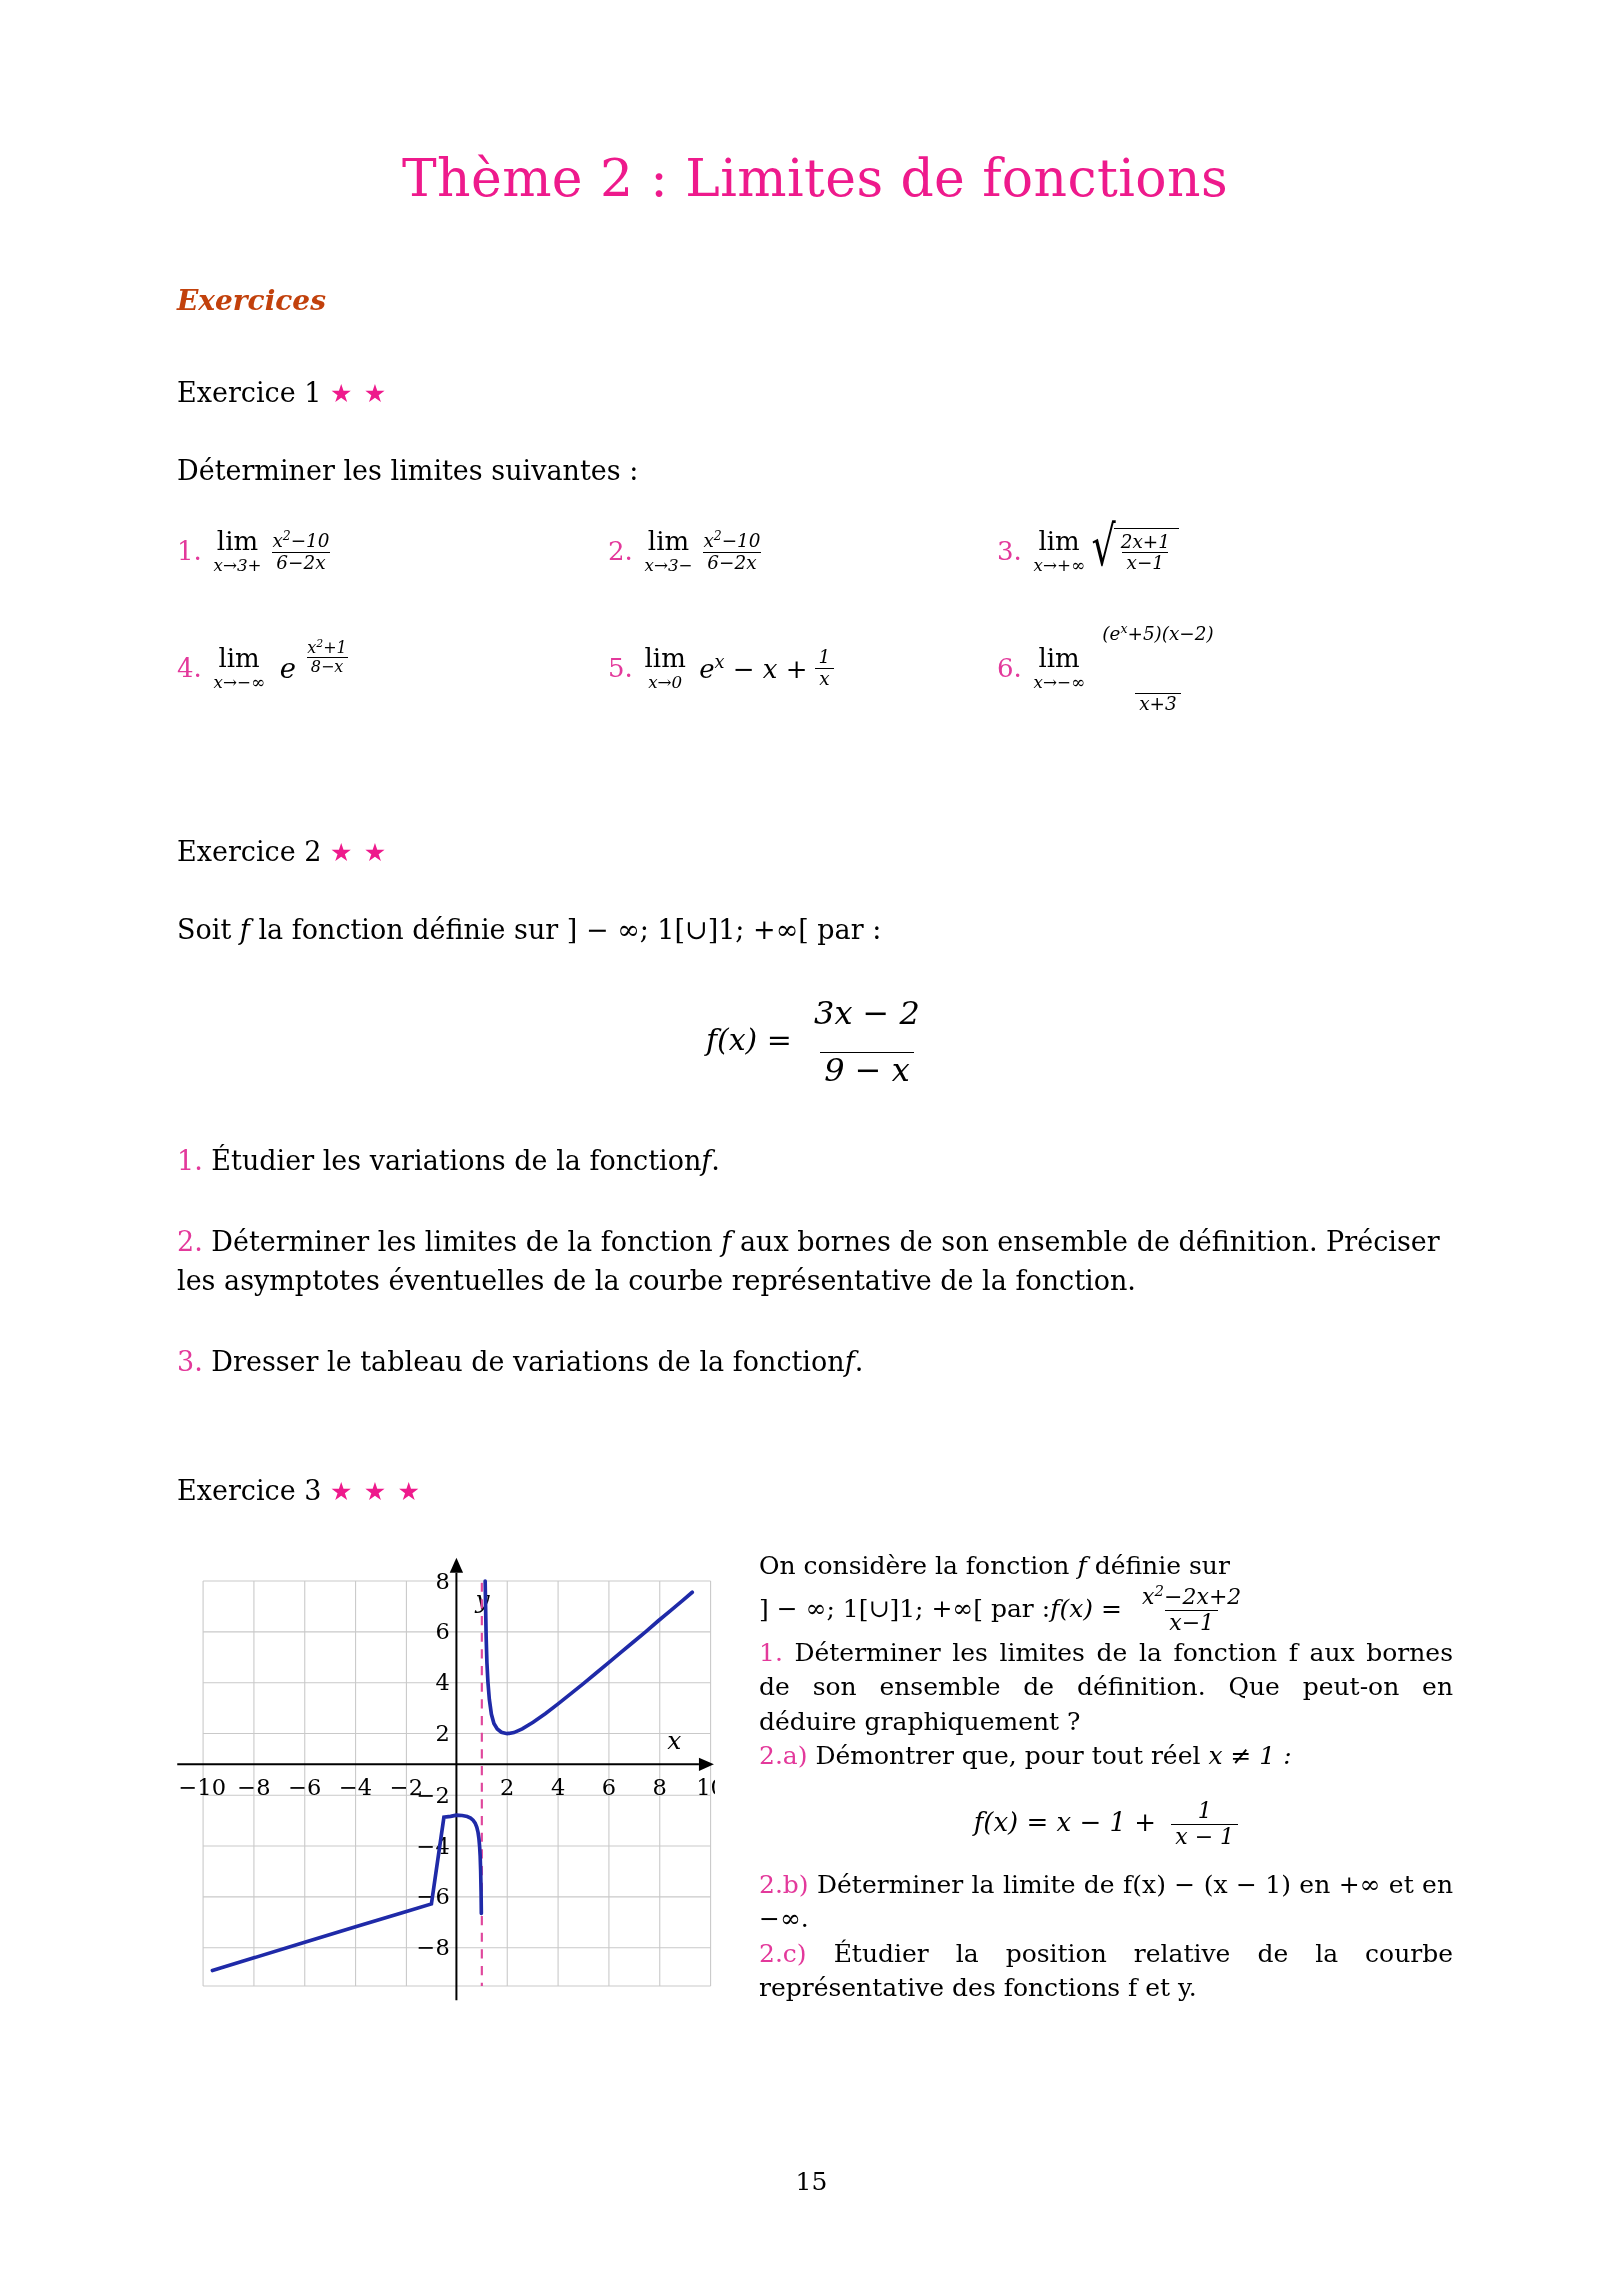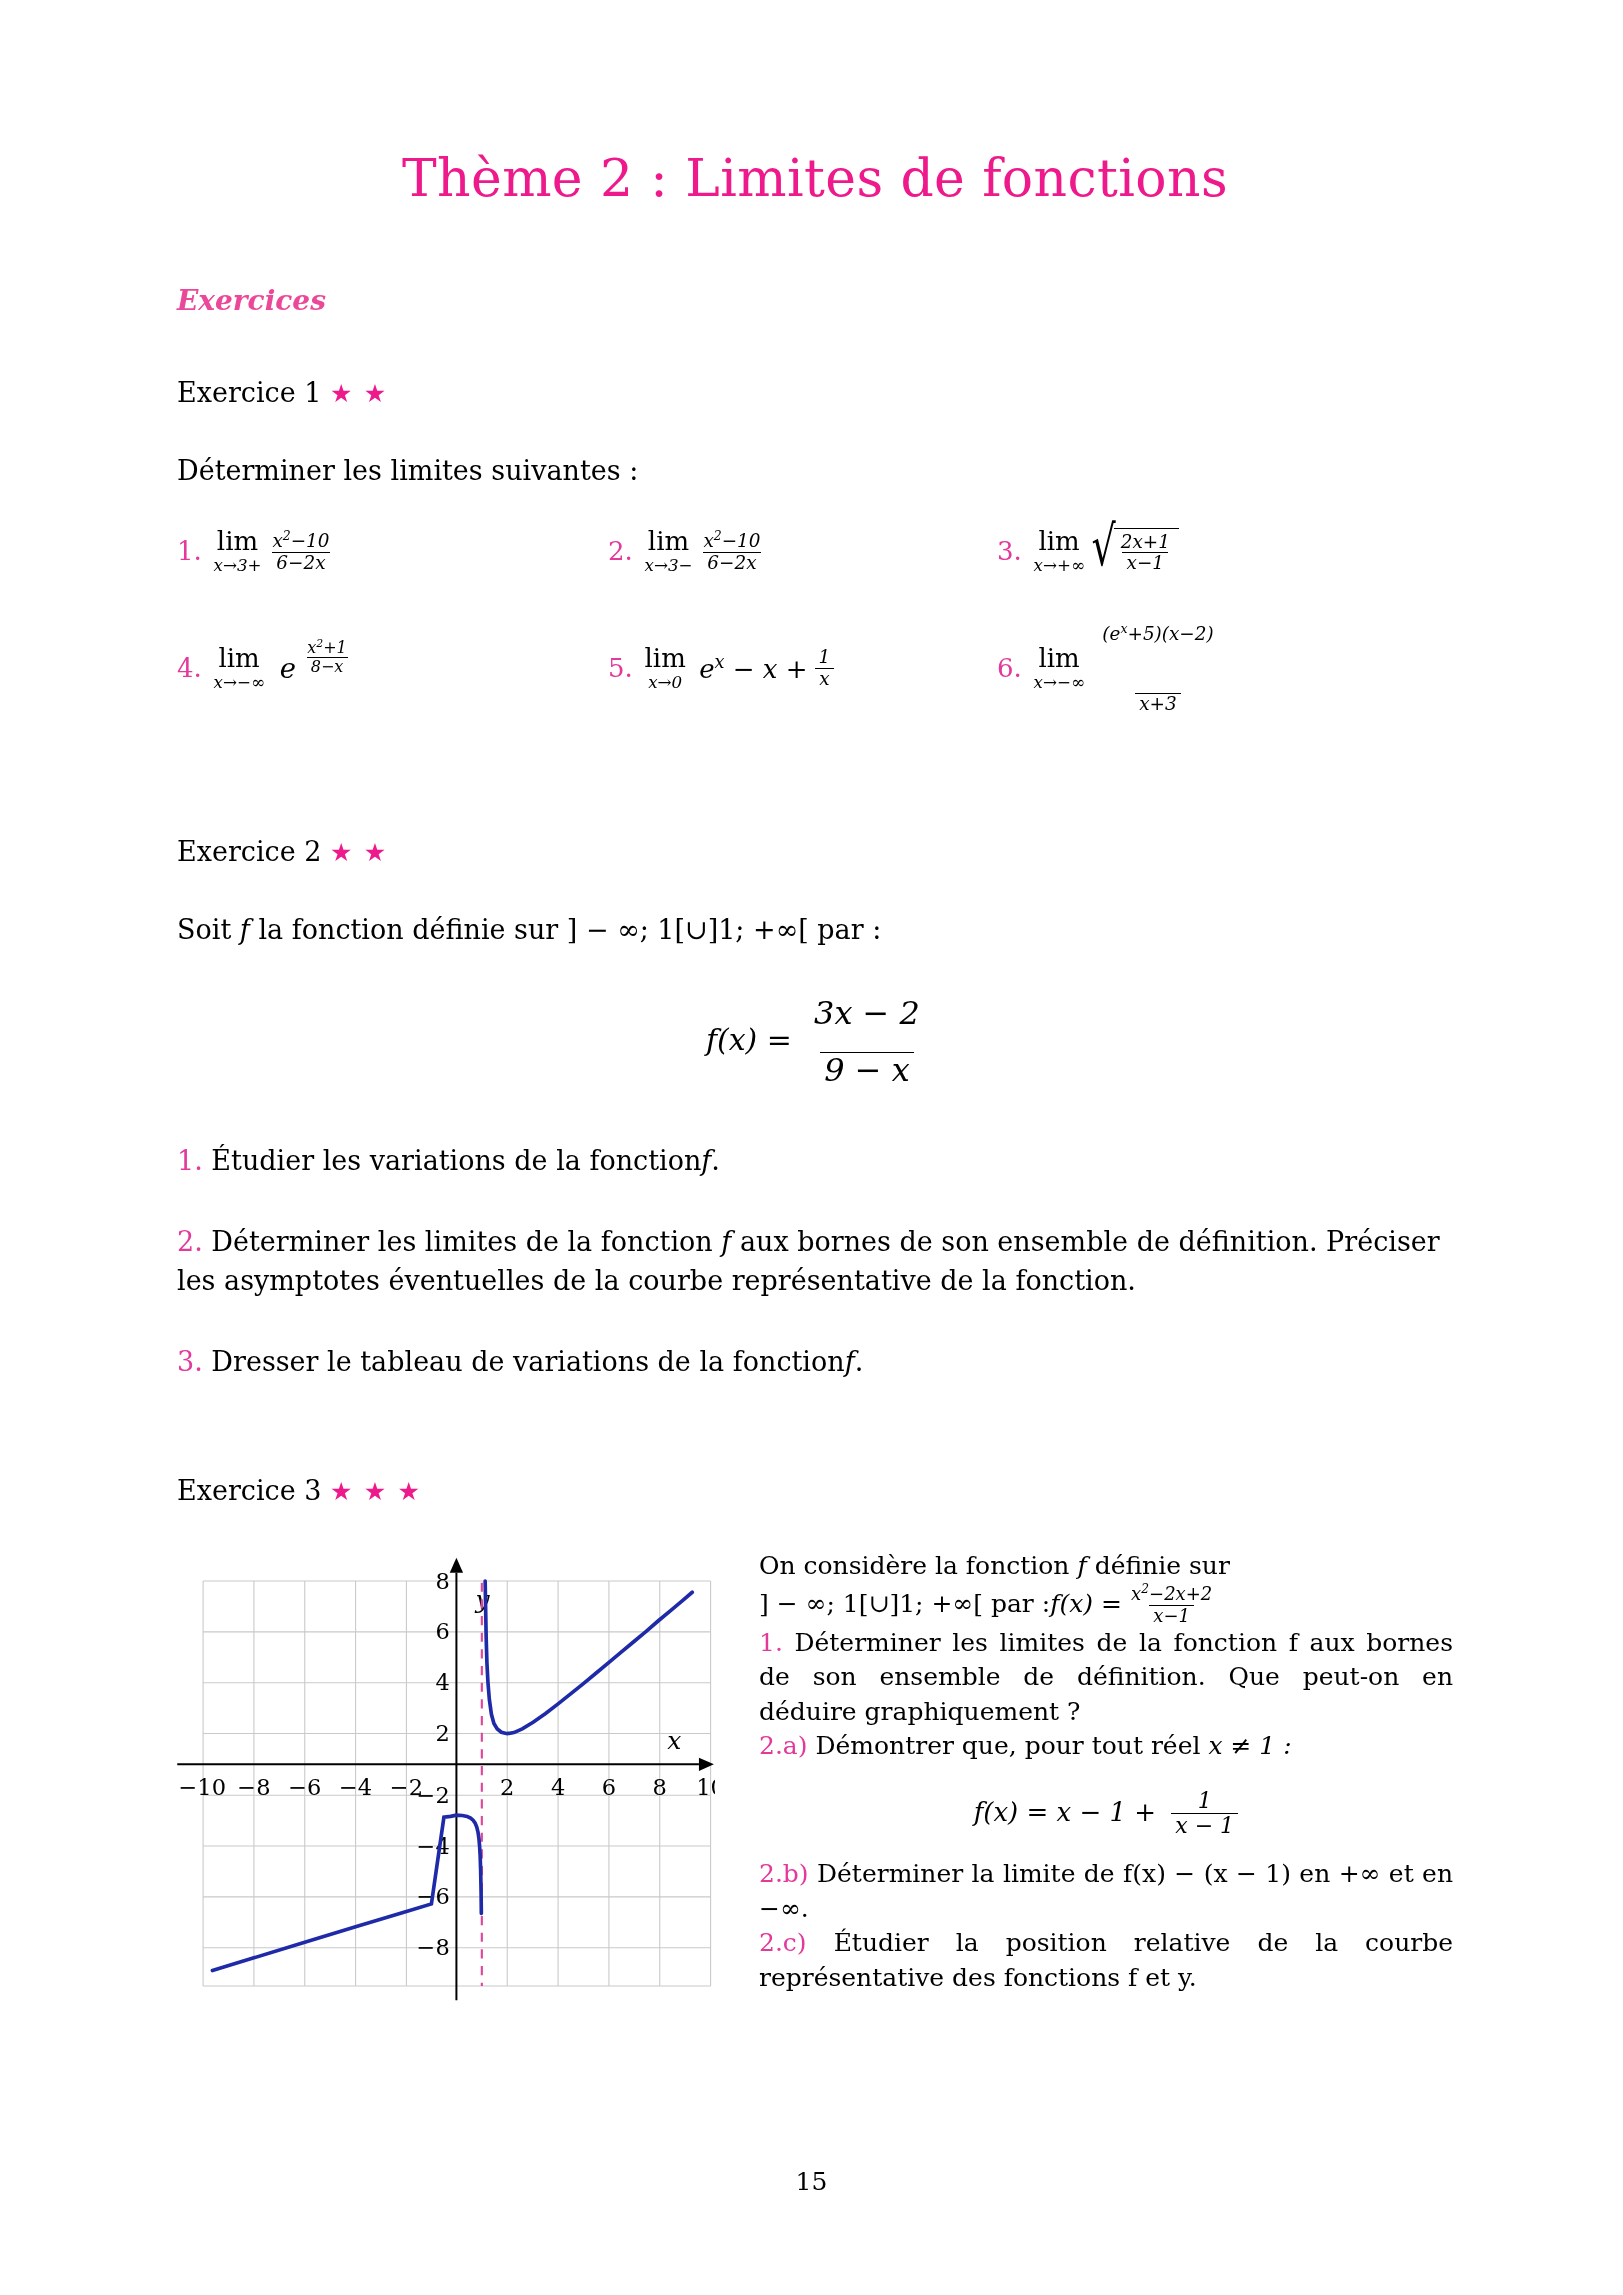--- a/index.html
+++ b/index.html
@@ -47,7 +47,7 @@
     font-weight: bold;
     font-size: 28px;
     margin-top: 80px;
-    color: #ec4899;
+    color: #c2410c;
   }
 
   .ex-head {

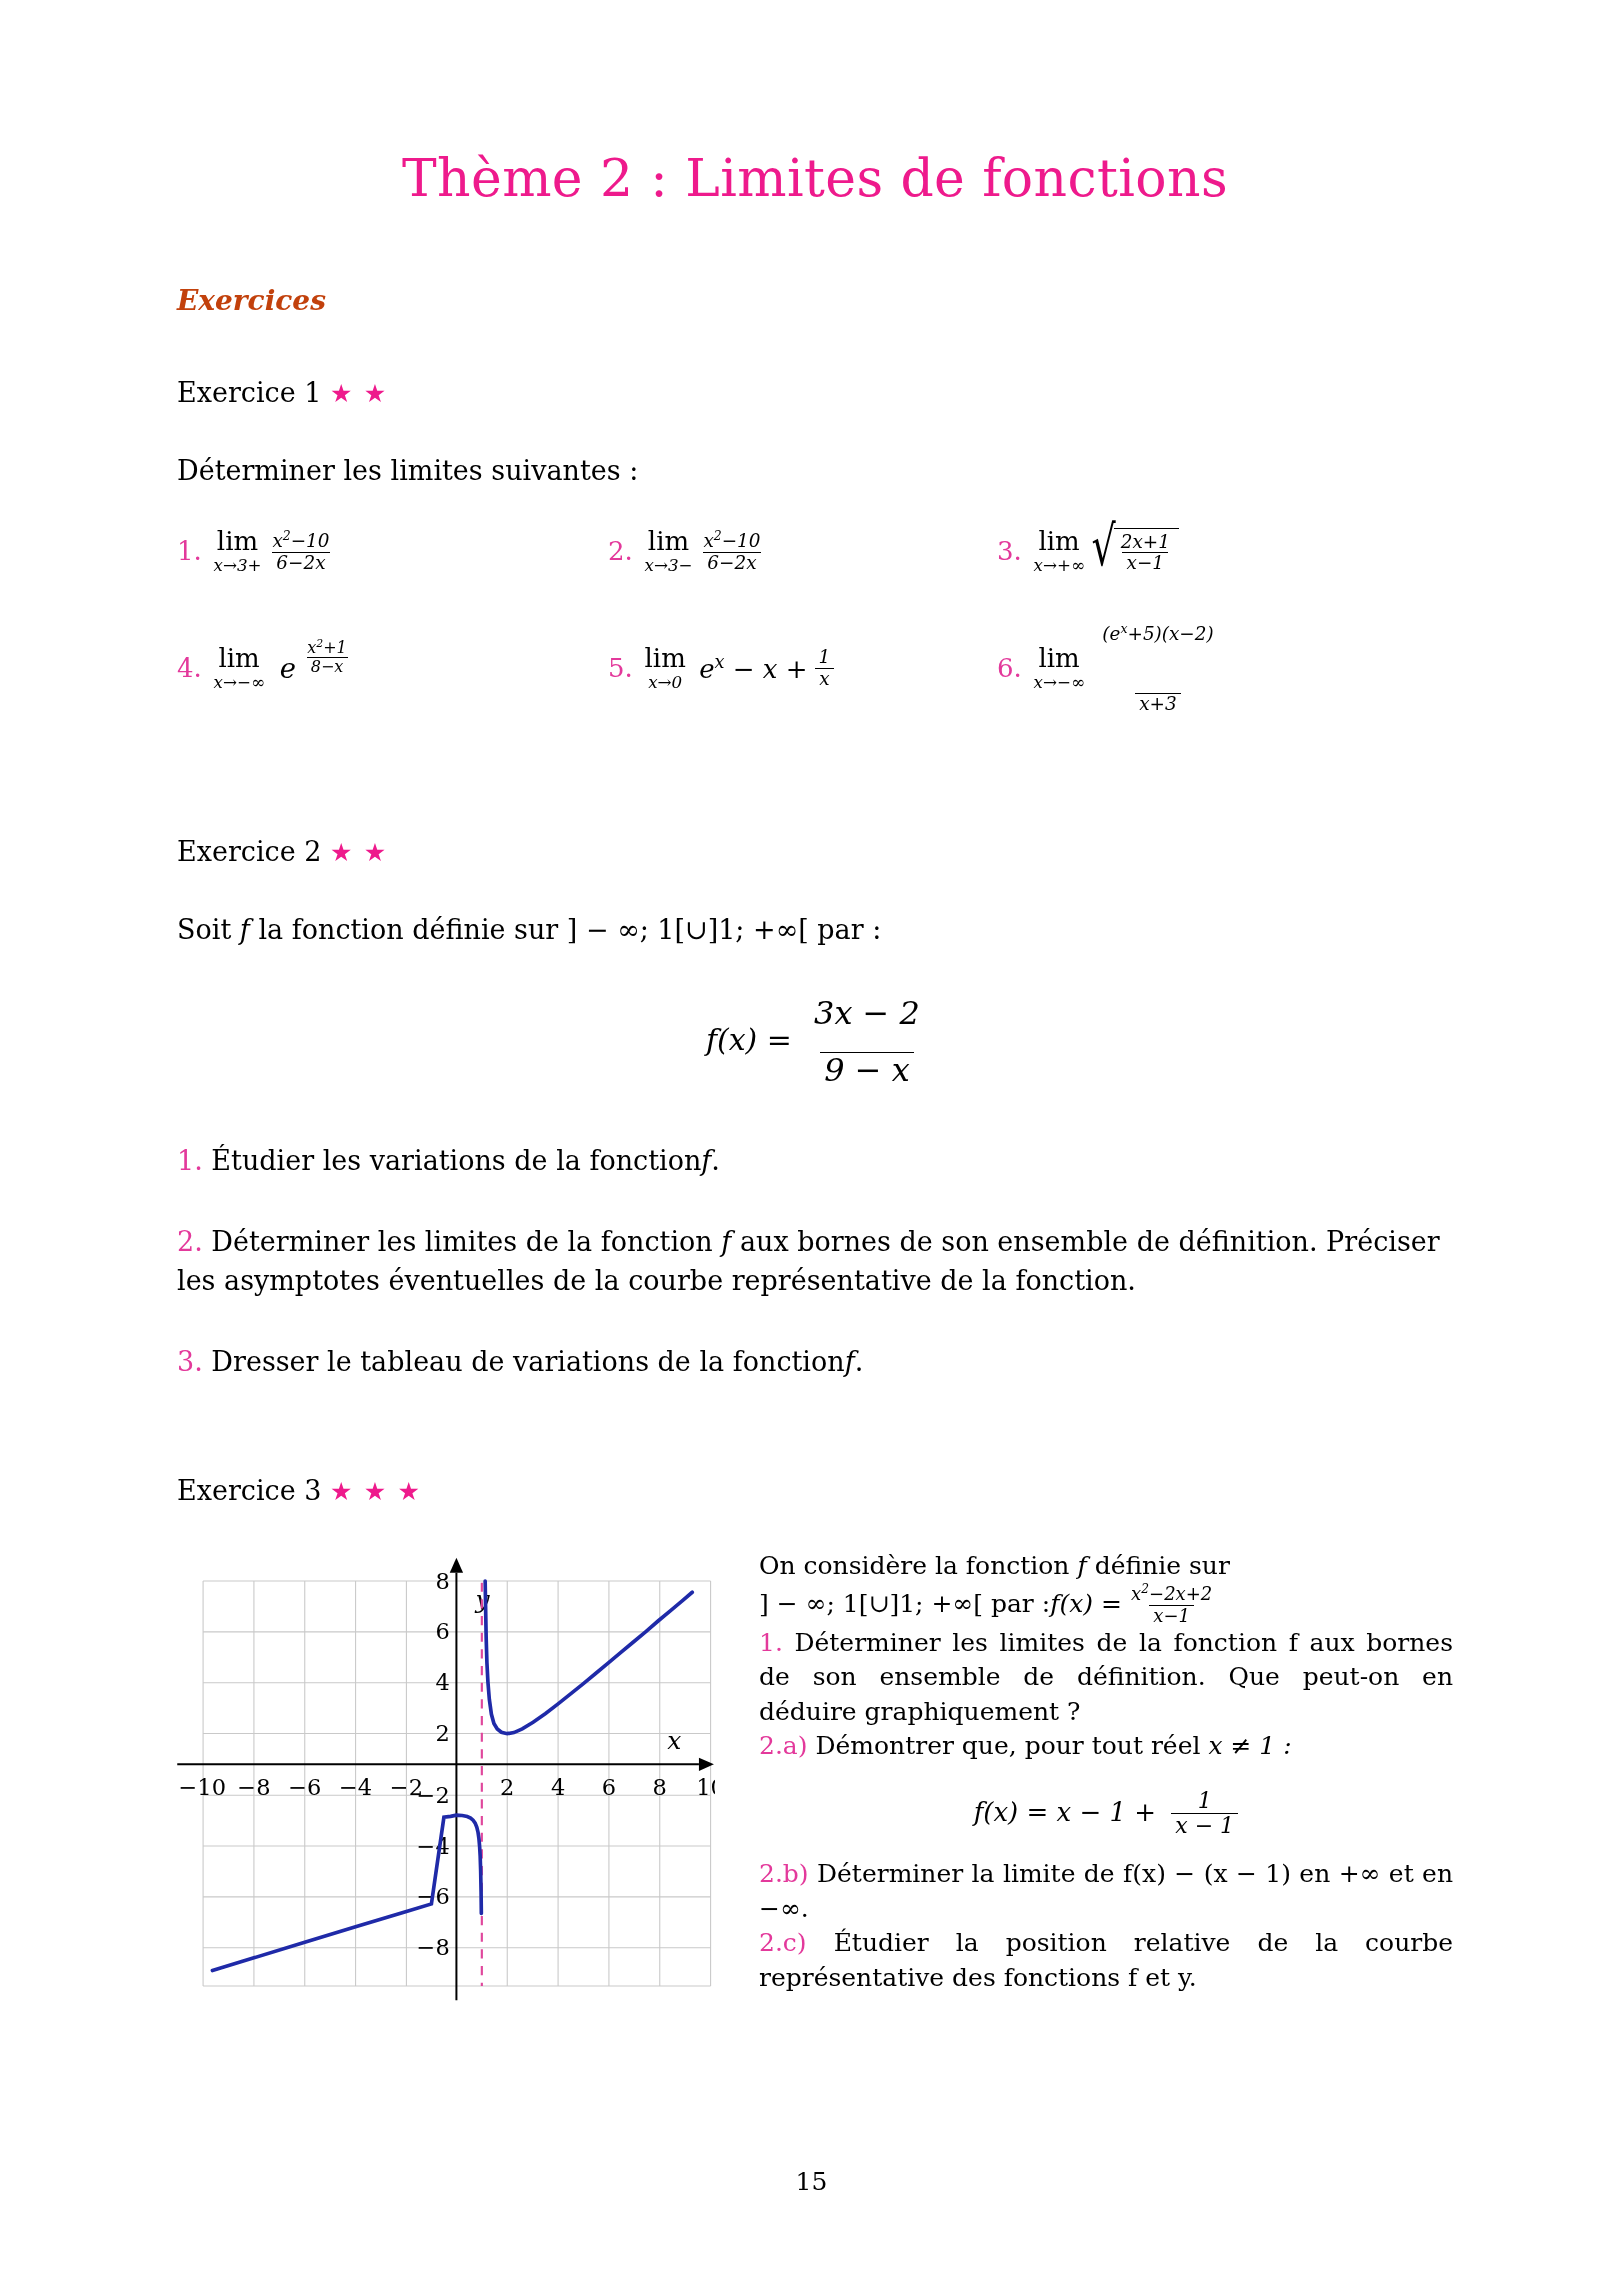--- a/index.html
+++ b/index.html
@@ -440,7 +440,7 @@
           <span>] − ∞; 1[∪]1; +∞[</span>&nbsp;
           <span>par :</span>
           <span class="mathit">f(x) =</span>
-          <span class="frac" style="font-size:18px; margin-left:5px;">
+          <span class="frac" style="font-size:22px; margin-left:16px;">
             <span class="top"><span class="mathit">x</span><span class="sup-up">2</span>−2<span class="mathit">x</span>+2</span>
             <span class="bot">x−1</span>
           </span>

